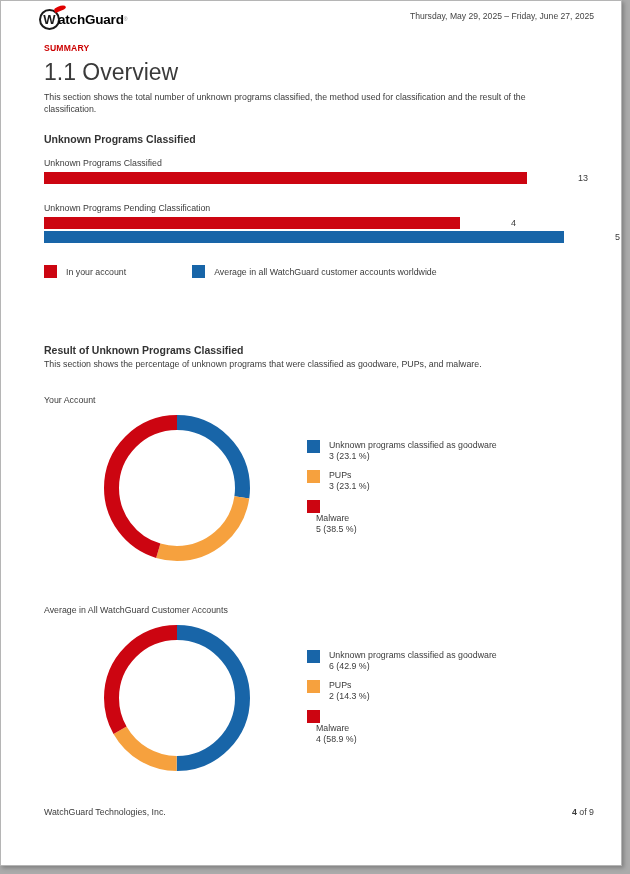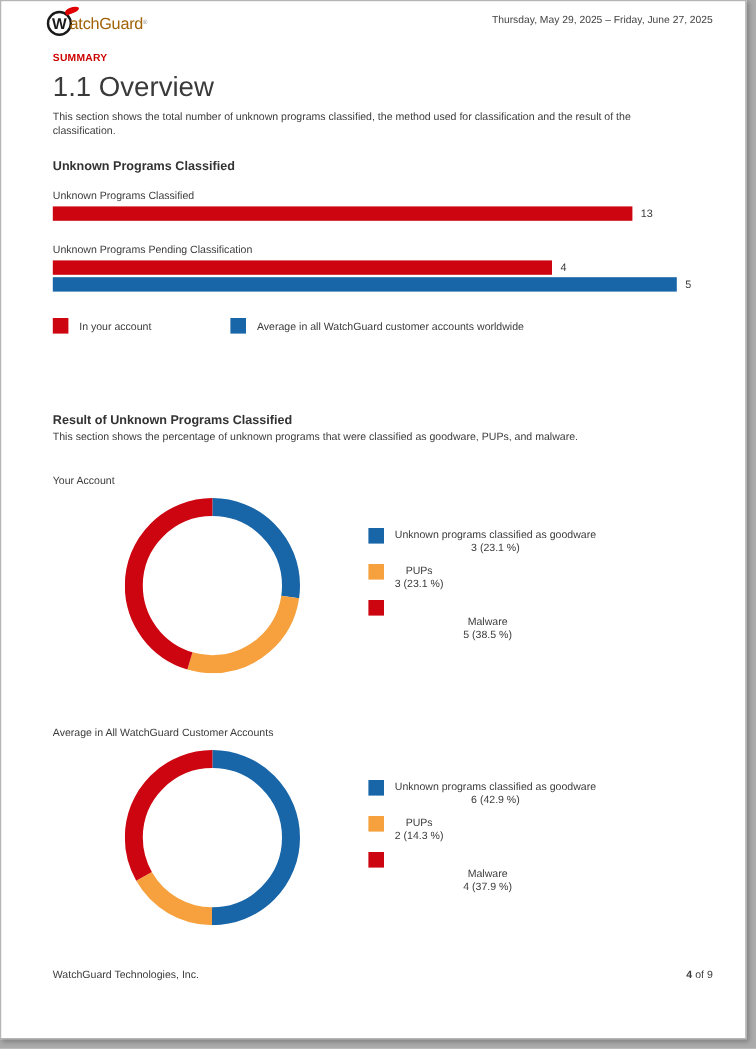--- a/index.html
+++ b/index.html
@@ -47,7 +47,7 @@
     transform: rotate(-22deg);
   }
   .logo-text {
-    font-size: 13.5px; font-weight: 400; color: #a16207;
+    font-size: 13.5px; font-weight: 700; color: #000000;
     letter-spacing: -0.2px; margin-left: -2px; margin-top: 3px;
   }
   .logo-reg { font-size: 5px; color: #8a8a8a; vertical-align: super; margin-top: 1px; }

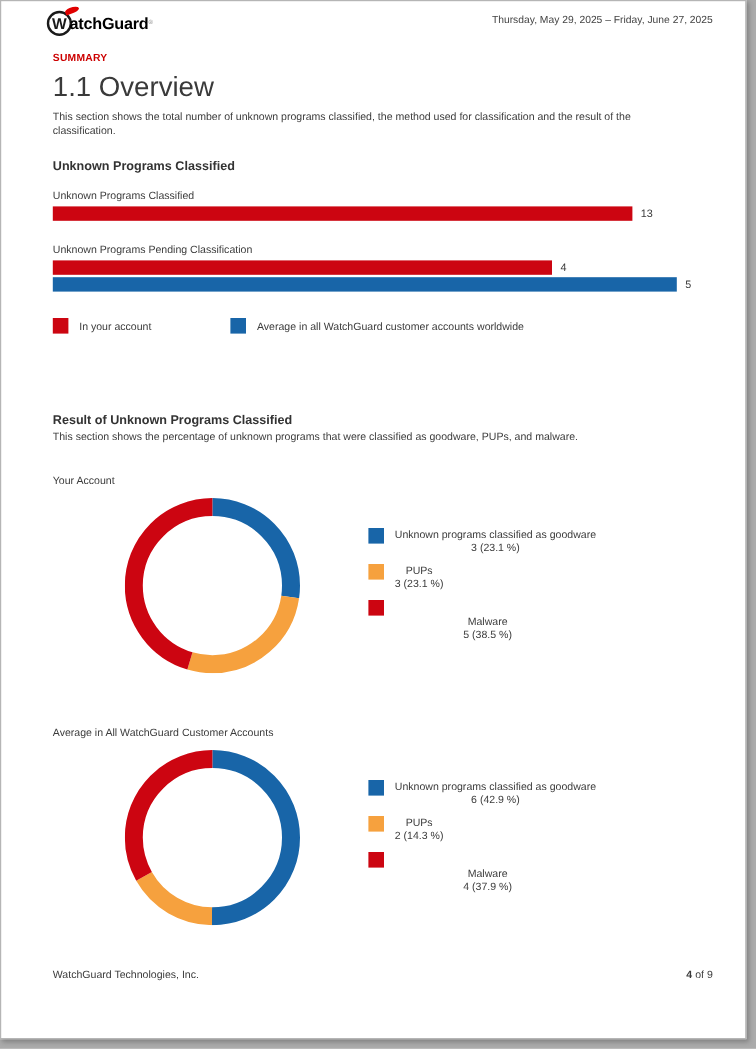--- a/index.html
+++ b/index.html
@@ -76,7 +76,7 @@
 
   
   .bars { margin: 3px 0 0 43px; }
-  .bar-row { display: flex; align-items: center; margin-bottom: 2px; }
+  .bar-row { display: flex; align-items: center; margin-bottom: 2px; gap: 44px; }
   .bar { height: 12px; }
   .bar-value { font-size: 9px; color: #3b3b3b; margin-left: 7px; }
   .chart-label.second { margin-top: 19px; }

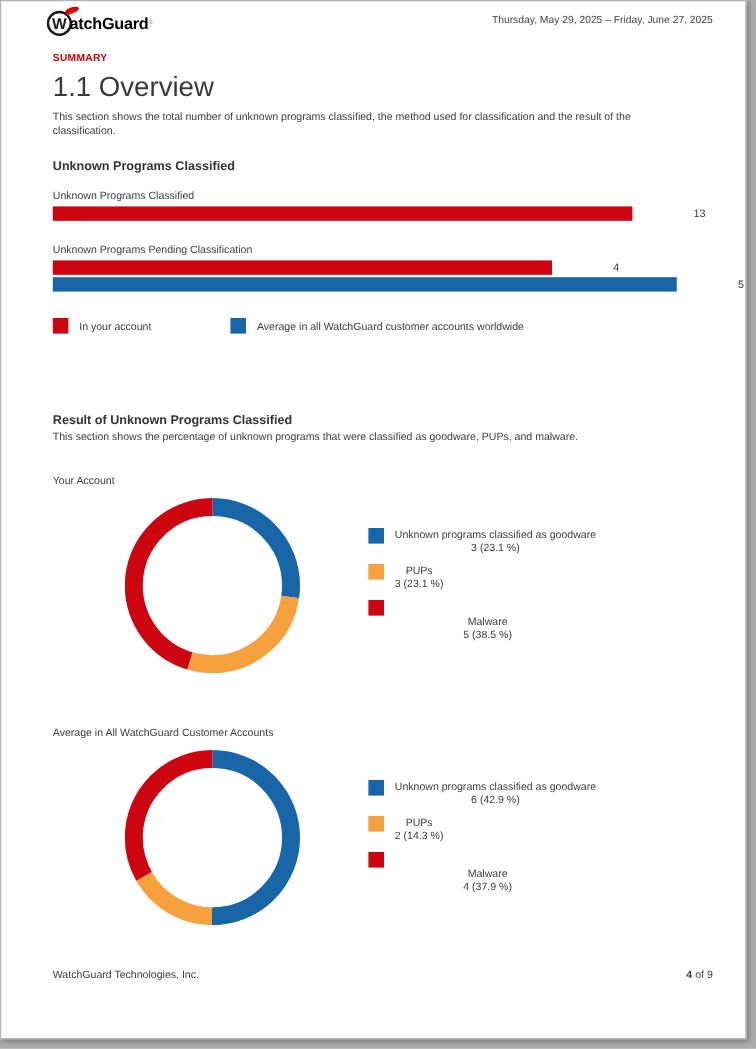--- a/index.html
+++ b/index.html
@@ -95,7 +95,7 @@
   .donut-legend { margin-left: 57px; }
   .donut-legend .legend-item { display: flex; margin-bottom: 8px; }
   .donut-legend .legend-item:last-child { margin-bottom: 0; flex-direction: column; }
-  .donut-legend .legend-text { margin-left: 9px; text-align: center; }
+  .donut-legend .legend-text { margin-left: 9px; }
   .donut-legend .legend-label { font-size: 8.8px; line-height: 11px; }
   .donut-legend .legend-value { font-size: 8.8px; line-height: 11px; }
 

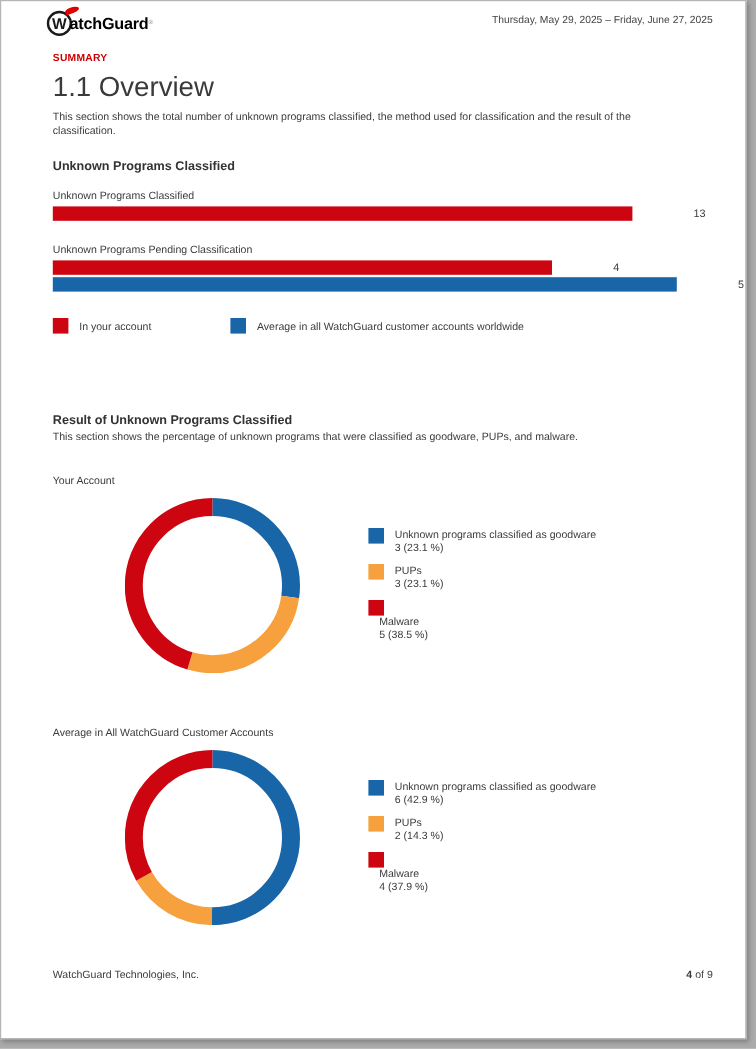--- a/index.html
+++ b/index.html
@@ -225,7 +225,7 @@
             <span class="legend-swatch" style="background: rgb(204, 5, 17);"></span>
             <div class="legend-text">
               <div class="legend-label">Malware</div>
-              <div class="legend-value">4 (37.9 %)</div>
+              <div class="legend-value">4 (58.9 %)</div>
             </div>
           </div>
         </div>

